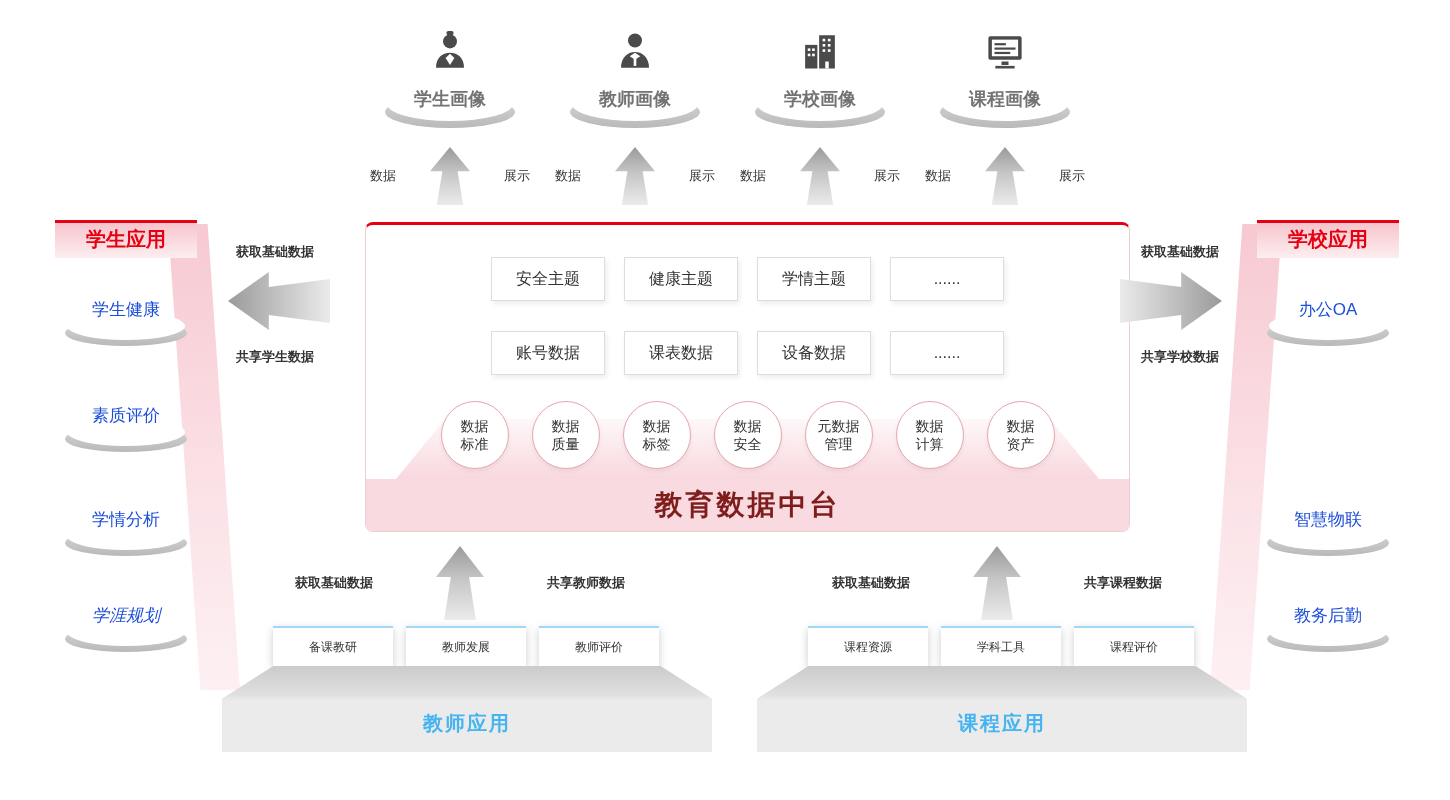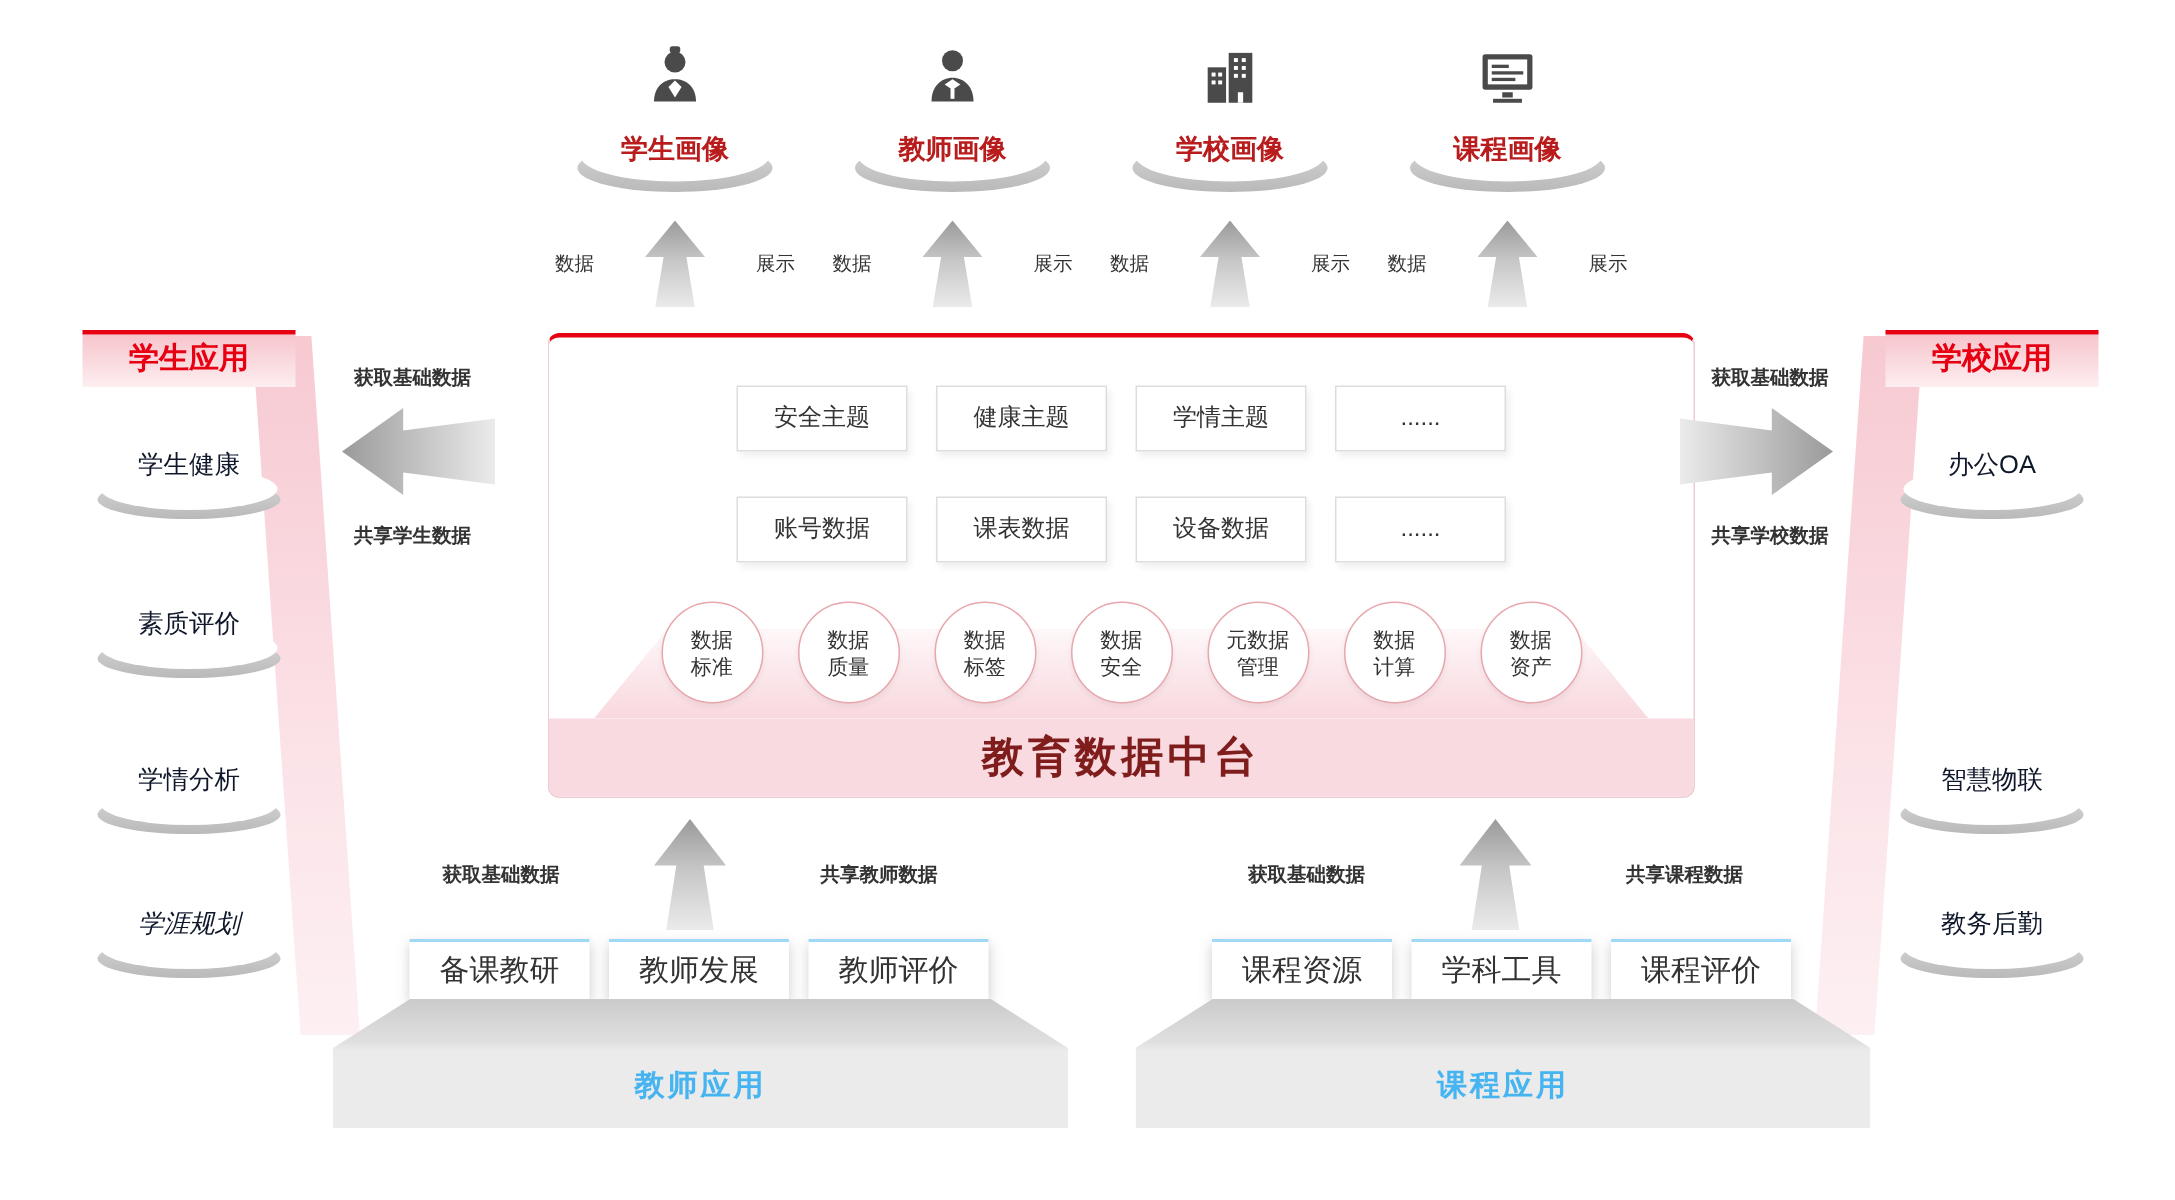--- a/index.html
+++ b/index.html
@@ -20,7 +20,7 @@
   .disk .ell{position:absolute;bottom:2px;left:50%;transform:translateX(-50%);width:130px;height:32px;border-radius:50%;
     background:linear-gradient(to bottom,#d6d6d6,#b9b9b9);}
   .disk .ell::after{content:'';position:absolute;left:2px;right:2px;top:-9px;bottom:7px;border-radius:50%;background:#fff;}
-  .disk .disk-label{position:relative;z-index:2;display:block;text-align:center;padding-top:7px;font-weight:700;font-size:18px;color:#b91c1c;}
+  .disk .disk-label{position:relative;z-index:2;display:block;text-align:center;padding-top:7px;font-weight:700;font-size:18px;color:#737373;}
 
   
   .arrow-up{clip-path:polygon(50% 0%,100% 42%,69% 42%,83% 100%,17% 100%,31% 42%,0% 42%);

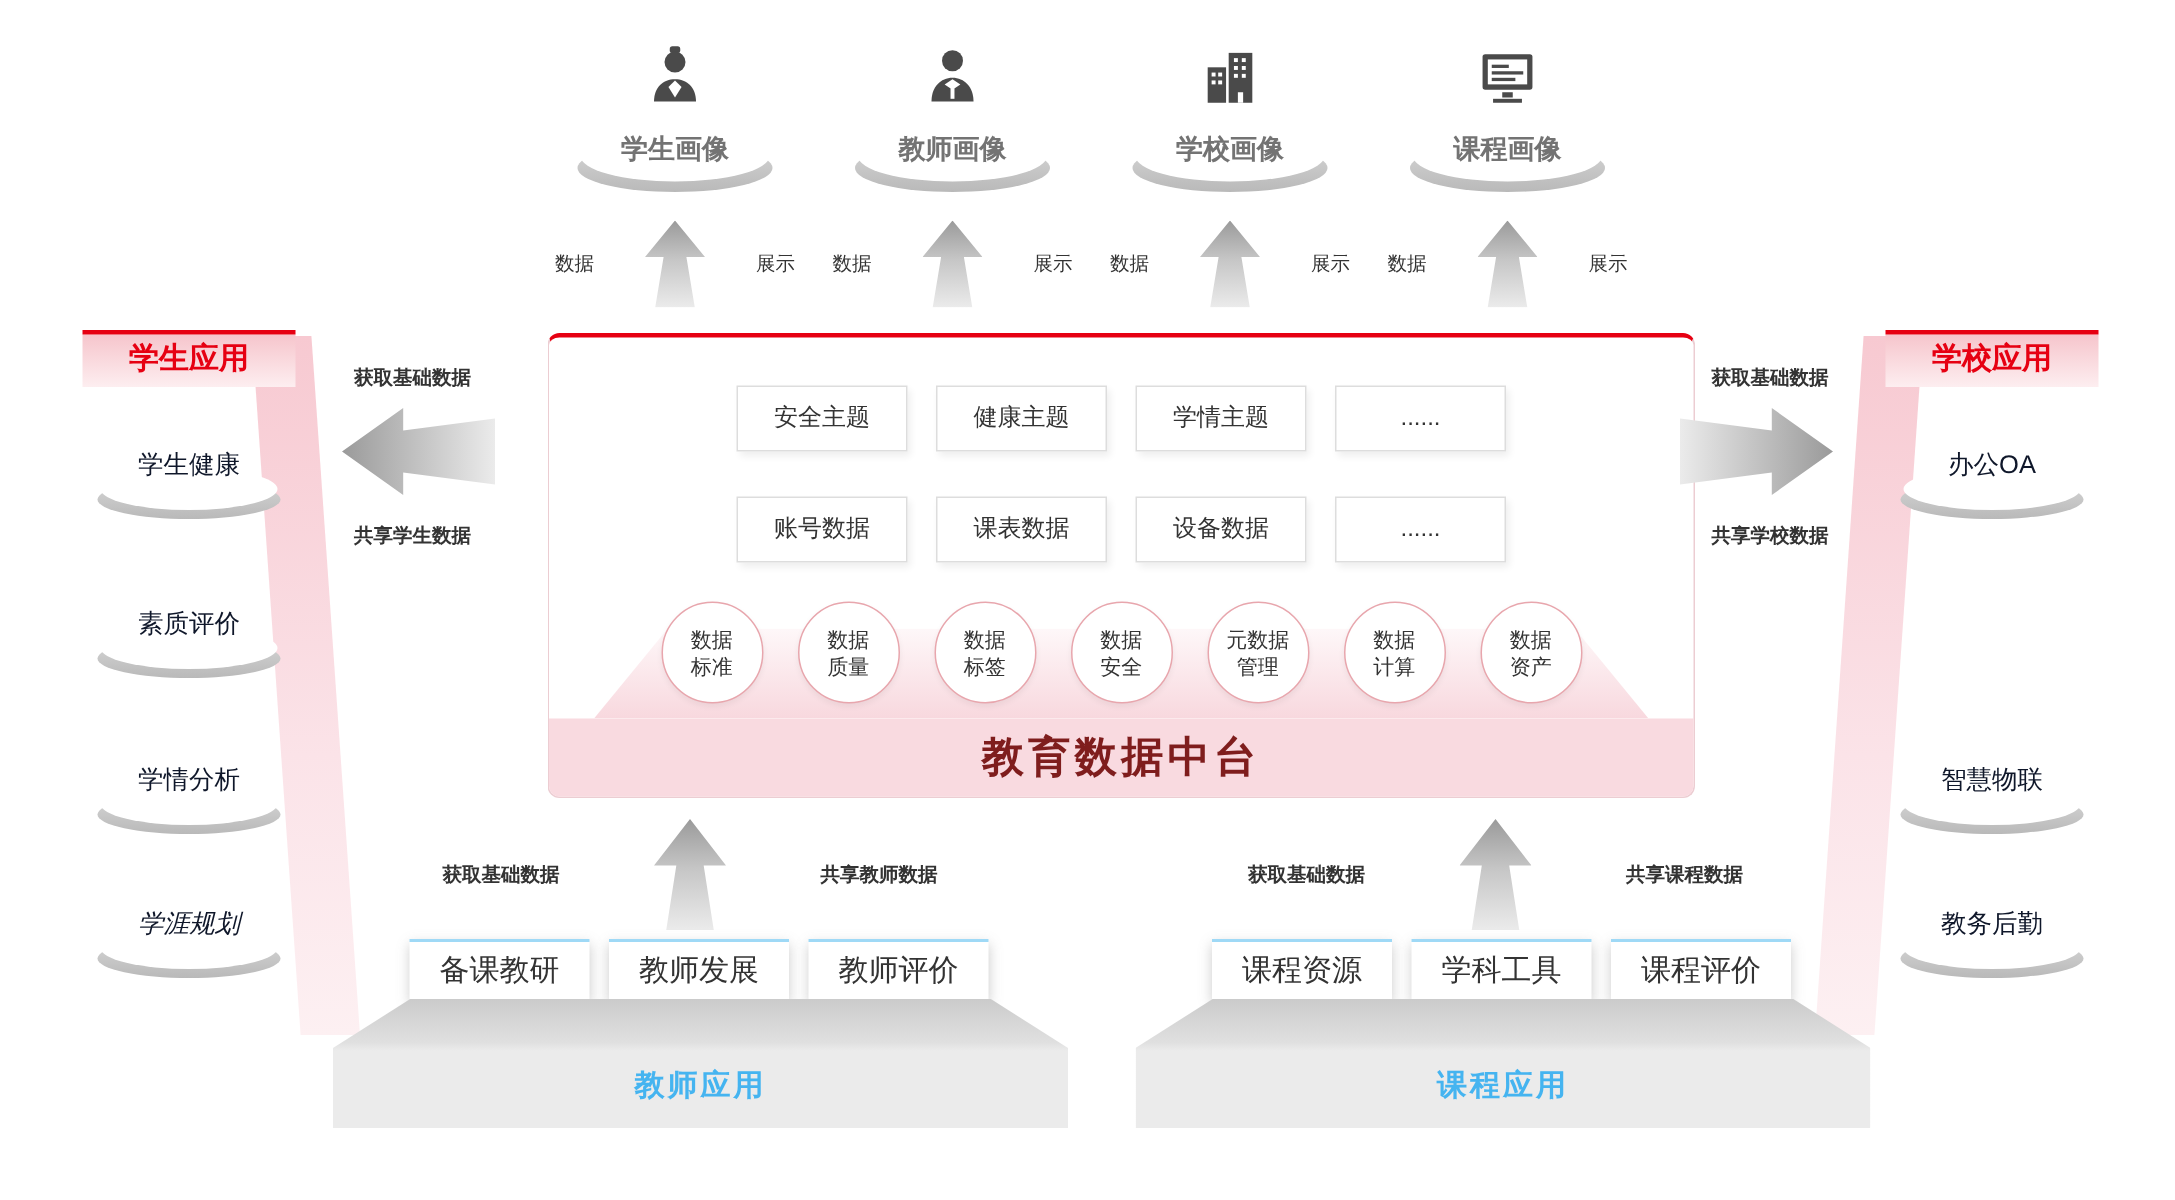--- a/index.html
+++ b/index.html
@@ -60,7 +60,7 @@
   .side-item .ell{position:absolute;bottom:0;left:50%;transform:translateX(-50%);width:122px;height:26px;border-radius:50%;
     background:linear-gradient(to bottom,#d6d6d6,#b9b9b9);}
   .side-item .ell::after{content:'';position:absolute;left:2px;right:2px;top:-8px;bottom:6px;border-radius:50%;background:#fff;}
-  .side-item .item-label{position:relative;z-index:2;display:block;text-align:center;padding-top:4px;font-size:17px;color:#0f172a;}
+  .side-item .item-label{position:relative;z-index:2;display:block;text-align:center;padding-top:4px;font-size:17px;color:#1d4ed8;}
 
   .flow-label{position:absolute;width:124px;text-align:center;font-size:13px;font-weight:600;color:#333;}
   .side-arrow{position:absolute;width:102px;height:58px;}

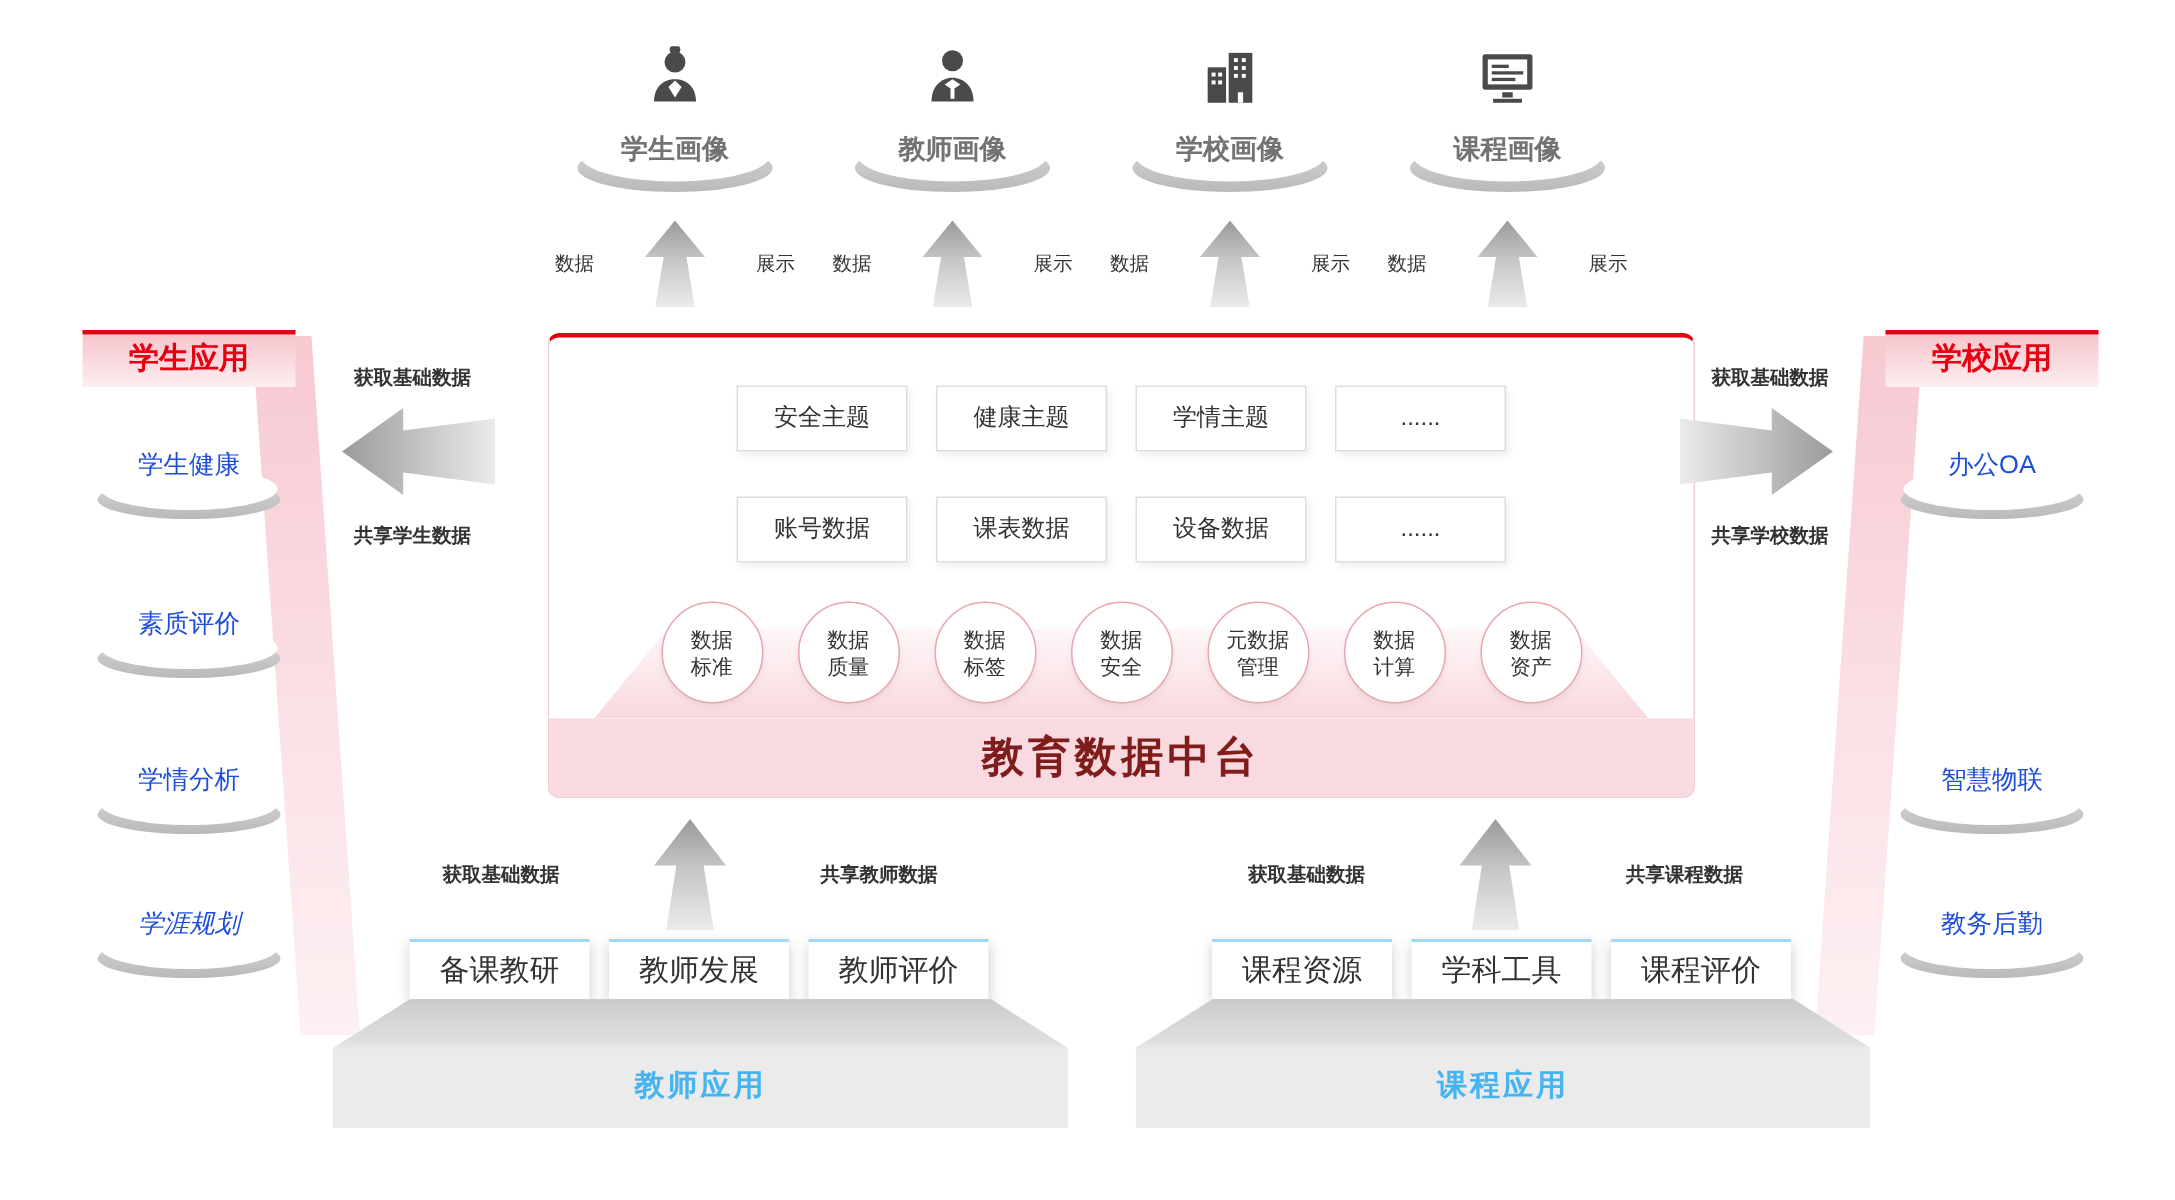--- a/index.html
+++ b/index.html
@@ -70,7 +70,7 @@
   .bottom-arrow-row .arrow-up{width:48px;height:74px;}
   .bottom-arrow-row .flow-label{position:static;width:auto;}
   .app-boxes{position:absolute;top:626px;display:flex;gap:13px;}
-  .app-box{width:120px;height:40px;line-height:38px;text-align:center;font-size:20px;color:#333;background:#fff;
+  .app-box{width:120px;height:40px;line-height:38px;text-align:center;font-size:12px;color:#333;background:#fff;
     border-top:2px solid #9fd9f6;box-sizing:border-box;box-shadow:0 3px 8px rgba(110,110,110,0.35);}
   .platform{position:absolute;top:666px;width:490px;height:86px;
     clip-path:polygon(10.5% 0%,89.5% 0%,100% 38%,100% 100%,0% 100%,0% 38%);

